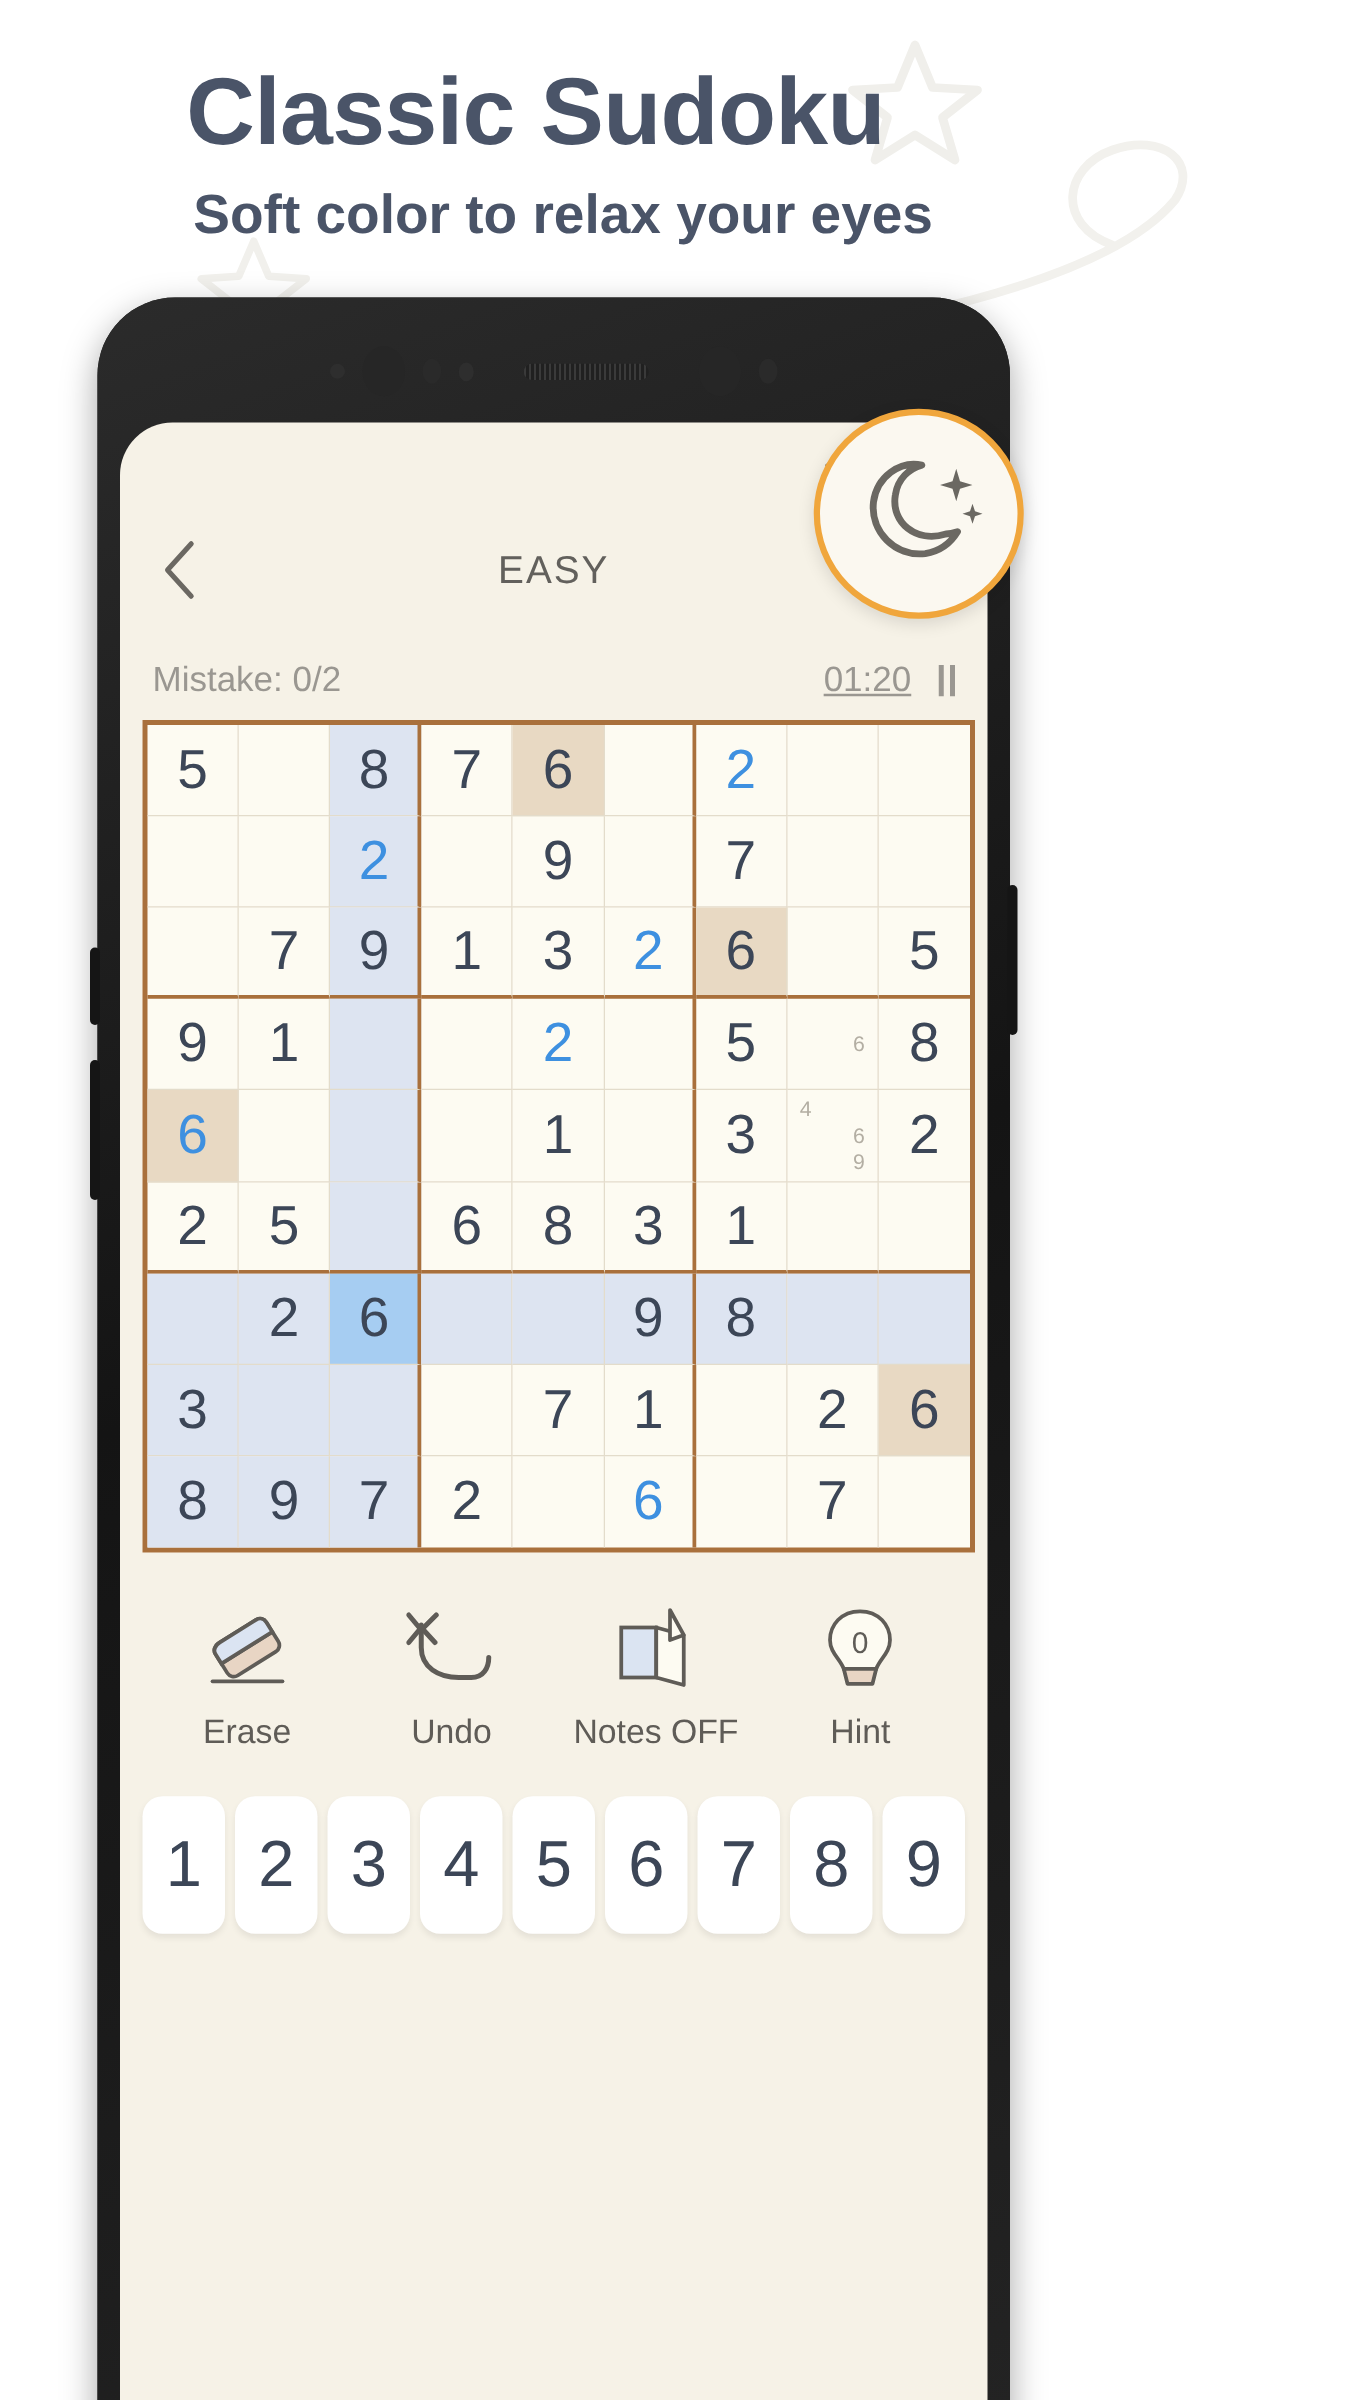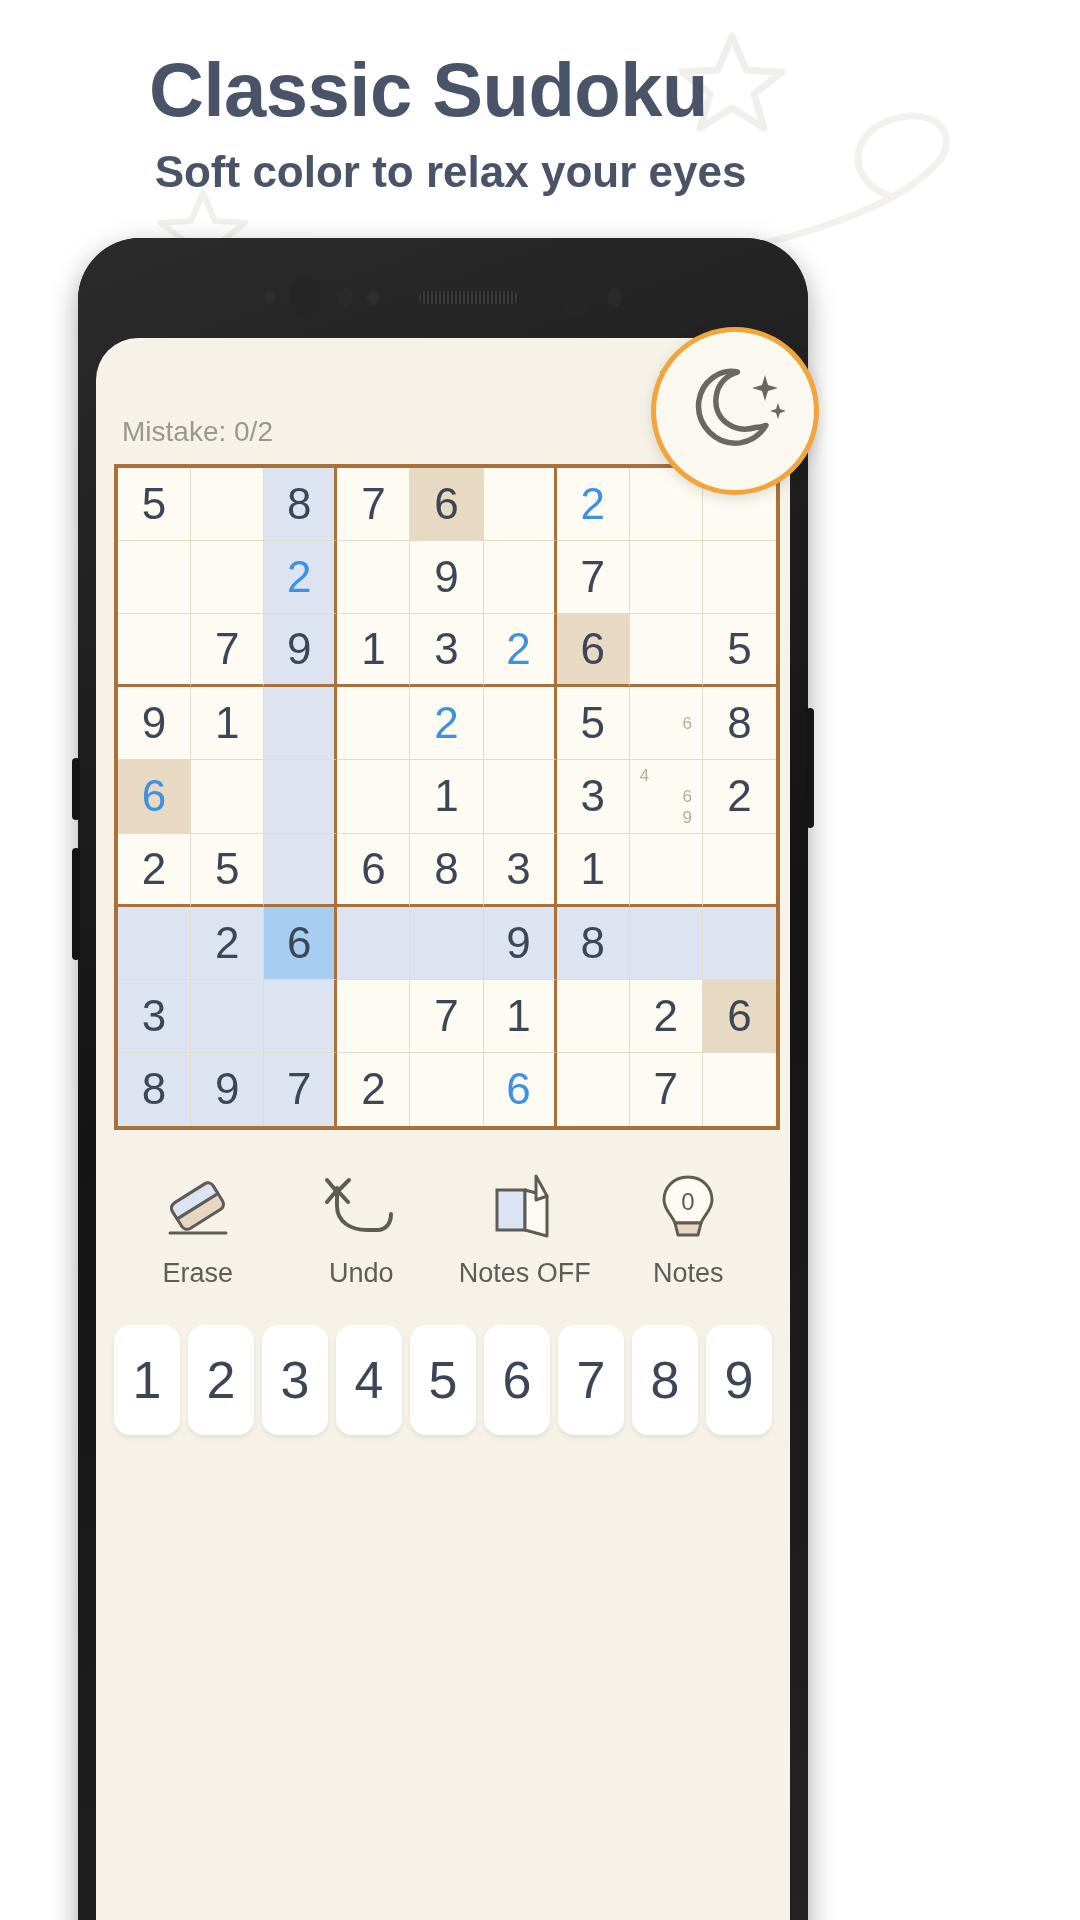--- a/index.html
+++ b/index.html
@@ -240,6 +240,14 @@
       </svg>
     </div>
 
+    <div id="appbar">
+      <div id="back-button">
+        <svg width="34" height="50" viewBox="0 0 34 50">
+          <path d="M27 4 L8 25 L27 46" fill="none" stroke="#6b6862" stroke-width="4" stroke-linecap="round" stroke-linejoin="round"></path>
+        </svg>
+      </div>
+      <div id="appbar-title">EASY</div>
+    </div>
 
     <div id="inforow">
       <div>Mistake: 0/2</div>

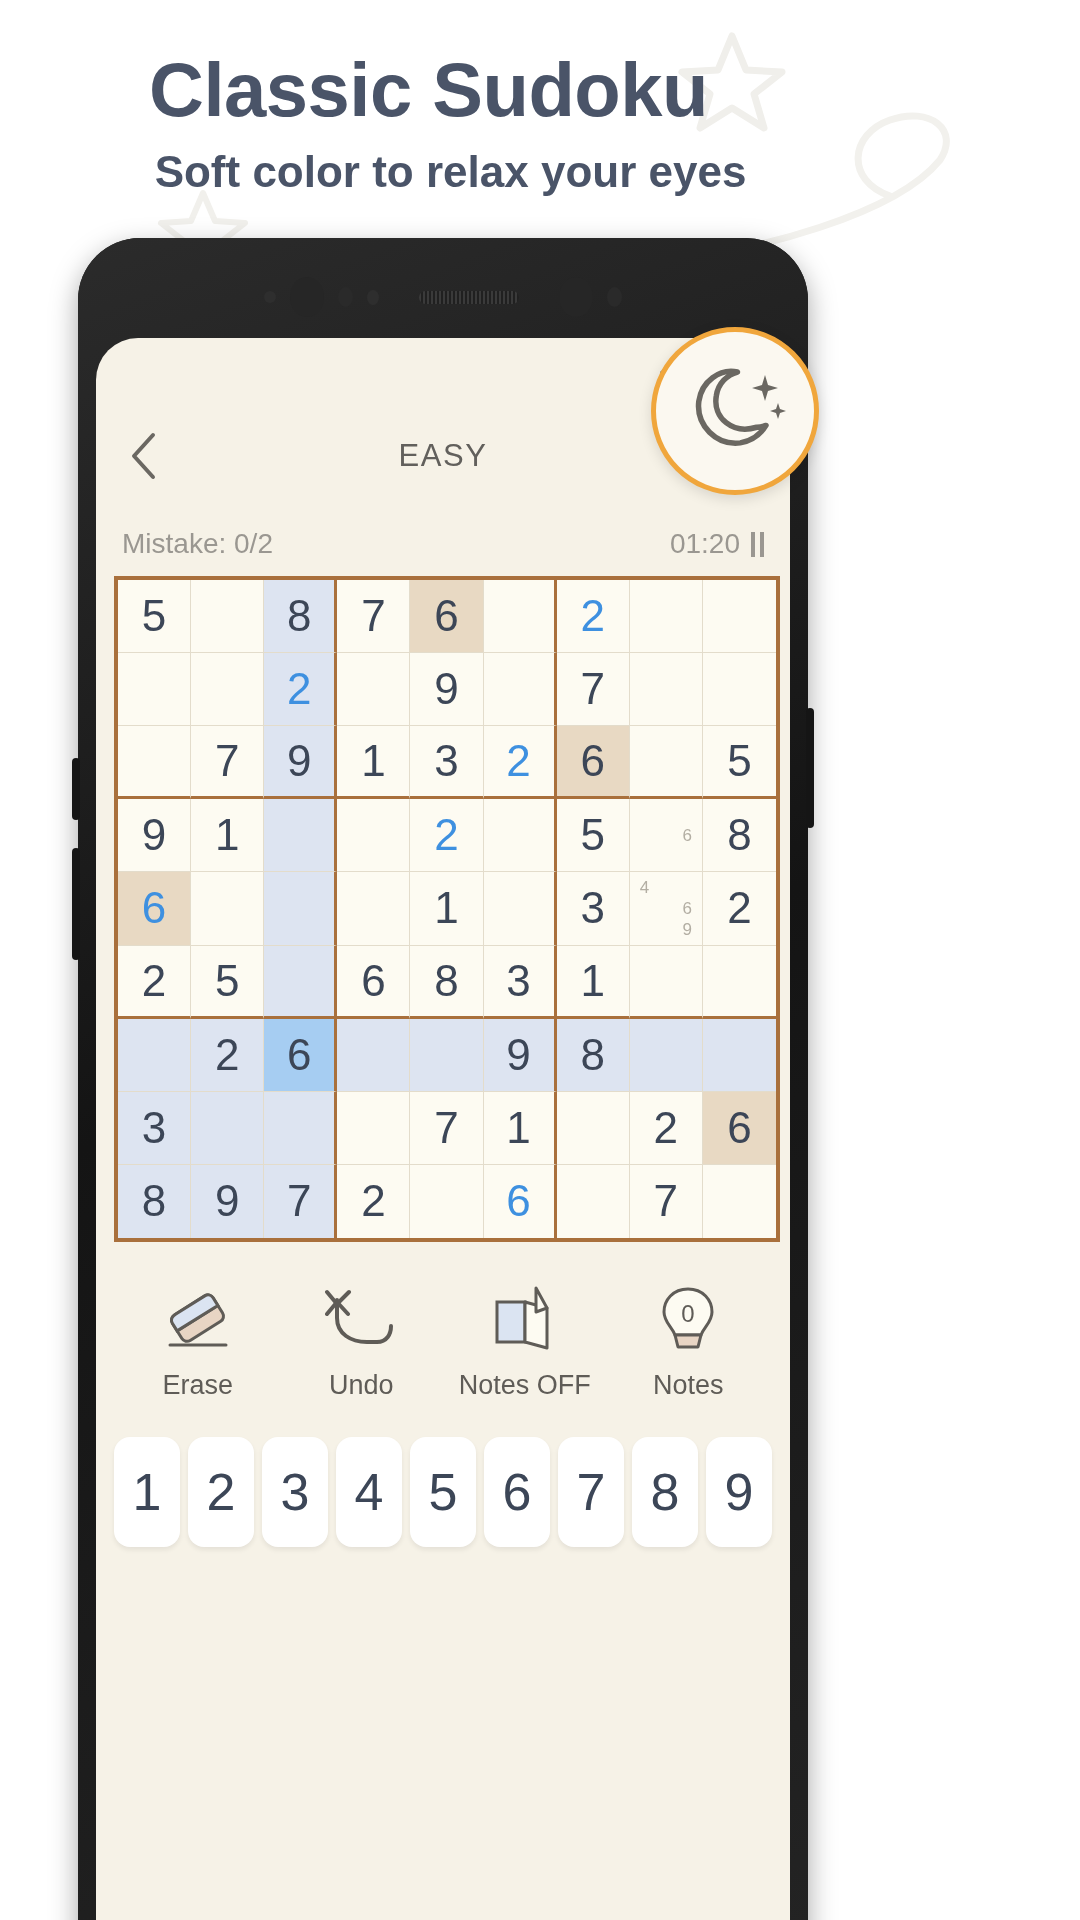--- a/index.html
+++ b/index.html
@@ -116,7 +116,7 @@
     justify-content: space-between; padding: 0 26px;
     color: #9a9791; font-size: 28px;
   }
-  #timer-wrap { display: flex; align-items: center; gap: 11px; }
+  #timer-wrap { display: flex; align-items: center; gap: 22px; text-decoration: underline; }
   #pause-icon { display: flex; gap: 5px; }
   #pause-icon i { display: block; width: 4px; height: 25px; background: #9a9791; }
 

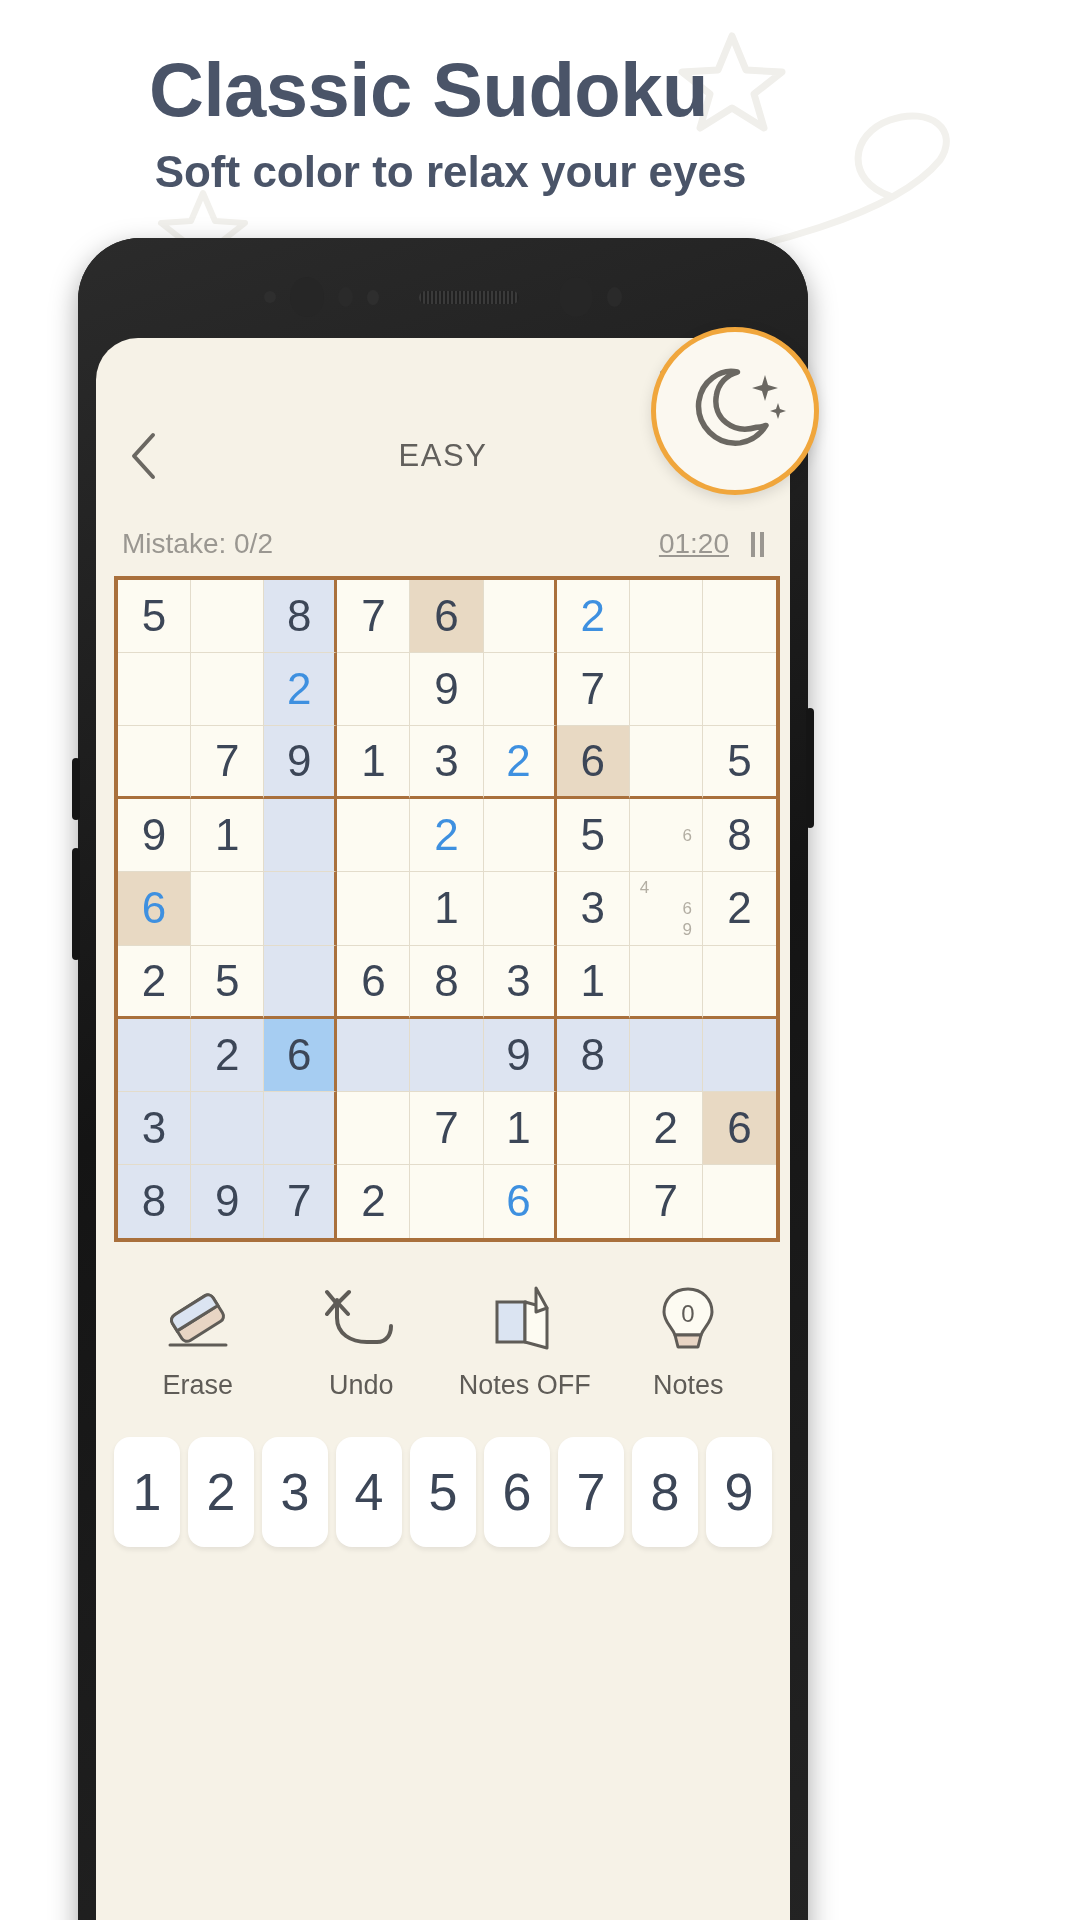--- a/index.html
+++ b/index.html
@@ -506,7 +506,7 @@
             <text x="33" y="37" text-anchor="middle" font-family="Liberation Sans, sans-serif" font-size="24" fill="#5f5c57">0</text>
           </svg>
         </div>
-        <div class="tool-label">Notes</div>
+        <div class="tool-label">Hint</div>
       </div>
 
     </div>

